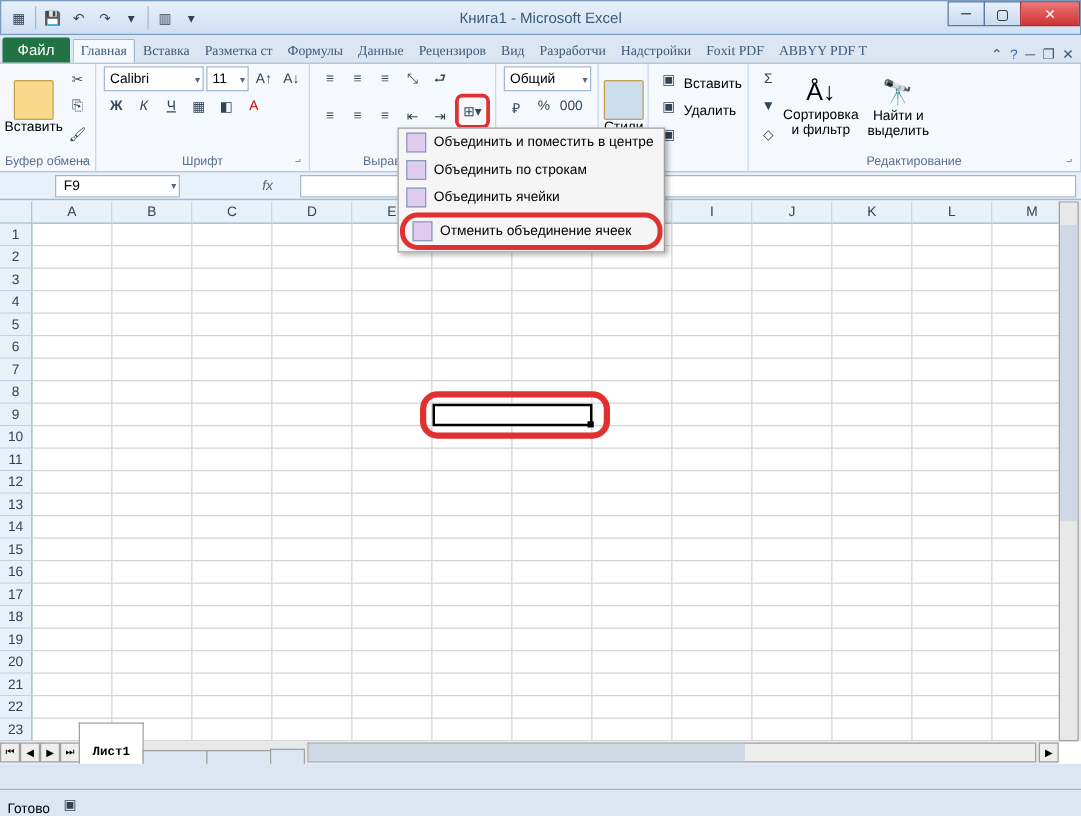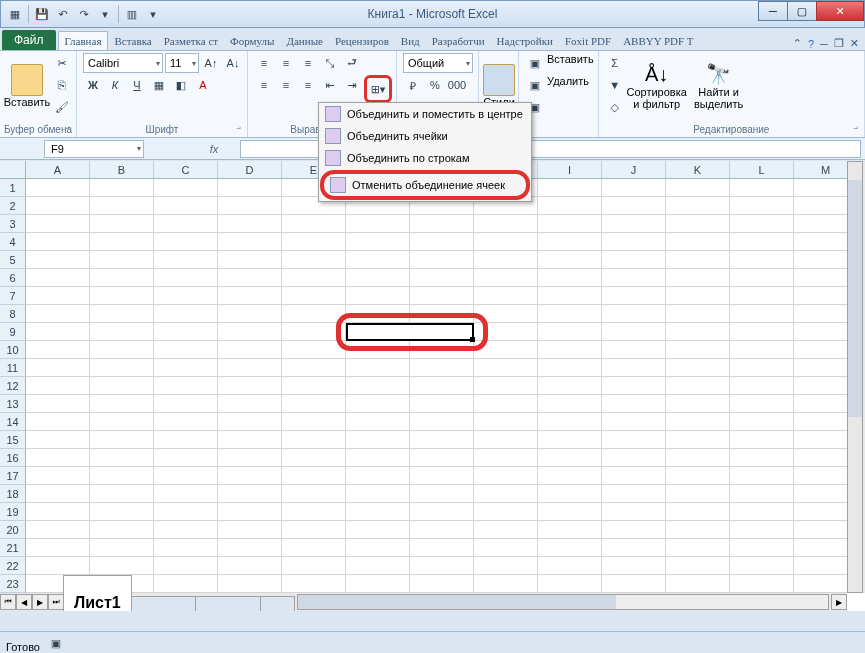--- a/index.html
+++ b/index.html
@@ -32,7 +32,7 @@
 .big-btn { display: flex; flex-direction: column; align-items: center; justify-content: center; width: 46px; height: 66px; }
 .big-btn .ico { width: 32px; height: 32px; background: #f8d98c; border: 1px solid #c0a050; border-radius: 2px; }
 .col { display: flex; flex-direction: column; gap: 2px; margin-left: 2px; }
-.row { display: flex; gap: 2px; align-items: flex-start; }
+.row { display: flex; gap: 2px; align-items: flex-end; }
 .sb { width: 20px; height: 20px; border: 1px solid transparent; display: flex; align-items: center; justify-content: center; color: #345; }
 .combo { height: 20px; border: 1px solid #a0b8d0; background: #fff; display: flex; align-items: center; padding: 0 14px 0 4px; position: relative; }
 .combo::after { content: "▾"; position: absolute; right: 2px; font-size: 8px; color: #567; }

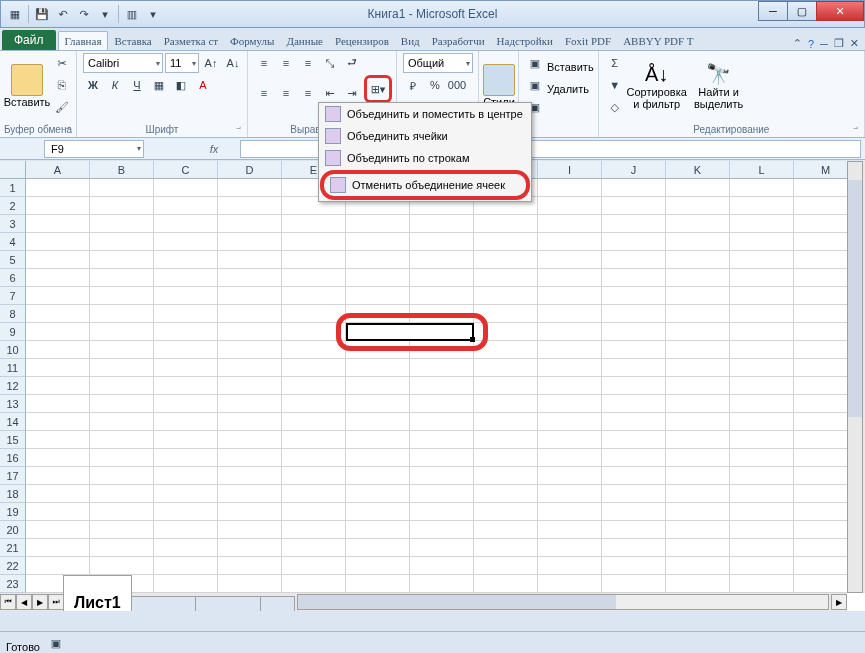--- a/index.html
+++ b/index.html
@@ -273,11 +273,11 @@
     </div>
   <div class="dd-item">
       <div class="dd-ico"></div>
-      <span>Объединить ячейки</span>
+      <span>Объединить по строкам</span>
     </div>
   <div class="dd-item">
       <div class="dd-ico"></div>
-      <span>Объединить по строкам</span>
+      <span>Объединить ячейки</span>
     </div>
   <div class="dd-last-wrap">
     <div class="dd-item">

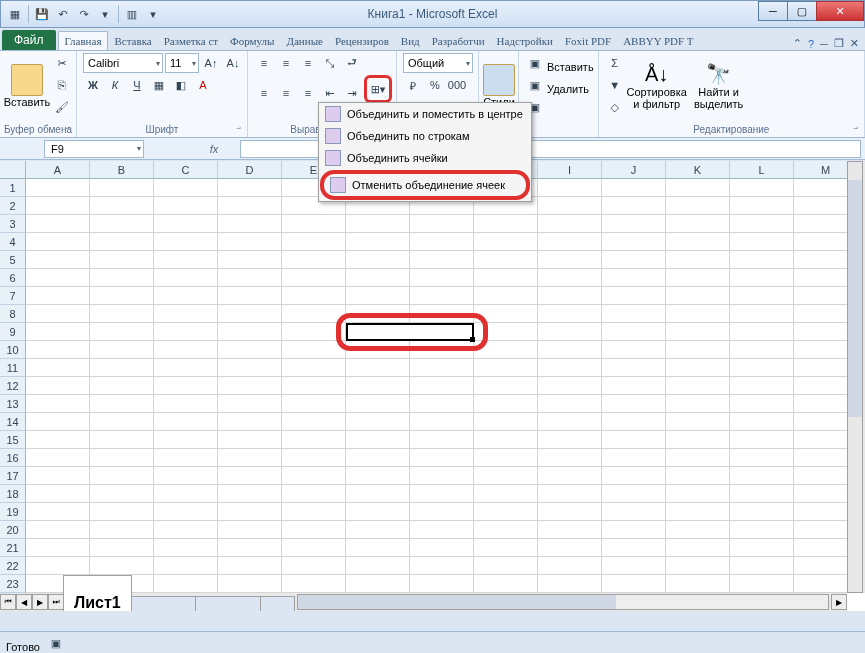--- a/index.html
+++ b/index.html
@@ -69,7 +69,7 @@
 .hscroll { position: absolute; left: 0; right: 18px; bottom: 0; height: 18px; background: #e8e8e8; display: flex; align-items: center; }
 .sheet-tabs { display: flex; align-items: center; height: 18px; }
 .nav-btn { width: 16px; height: 16px; border: 1px solid #a0a0a0; background: #eee; display: flex; align-items: center; justify-content: center; font-size: 8px; }
-.stab { padding: 18px 10px; background: #fff; border: 1px solid #a0a0a0; border-bottom: none; margin-left: -1px; font-size: 16px; }
+.stab { padding: 18px 10px; background: #fff; border: 1px solid #a0a0a0; border-bottom: none; margin-left: -1px; font-size: 10px; font-family: Liberation Mono, monospace; }
 .stab.active { background: #fff; font-weight: bold; }
 .stab.inactive { background: #dce6f2; margin-top: 43px; }
 .hsb { flex: 1; height: 16px; background: #eee; border: 1px solid #a0a0a0; margin: 0 2px; position: relative; }

